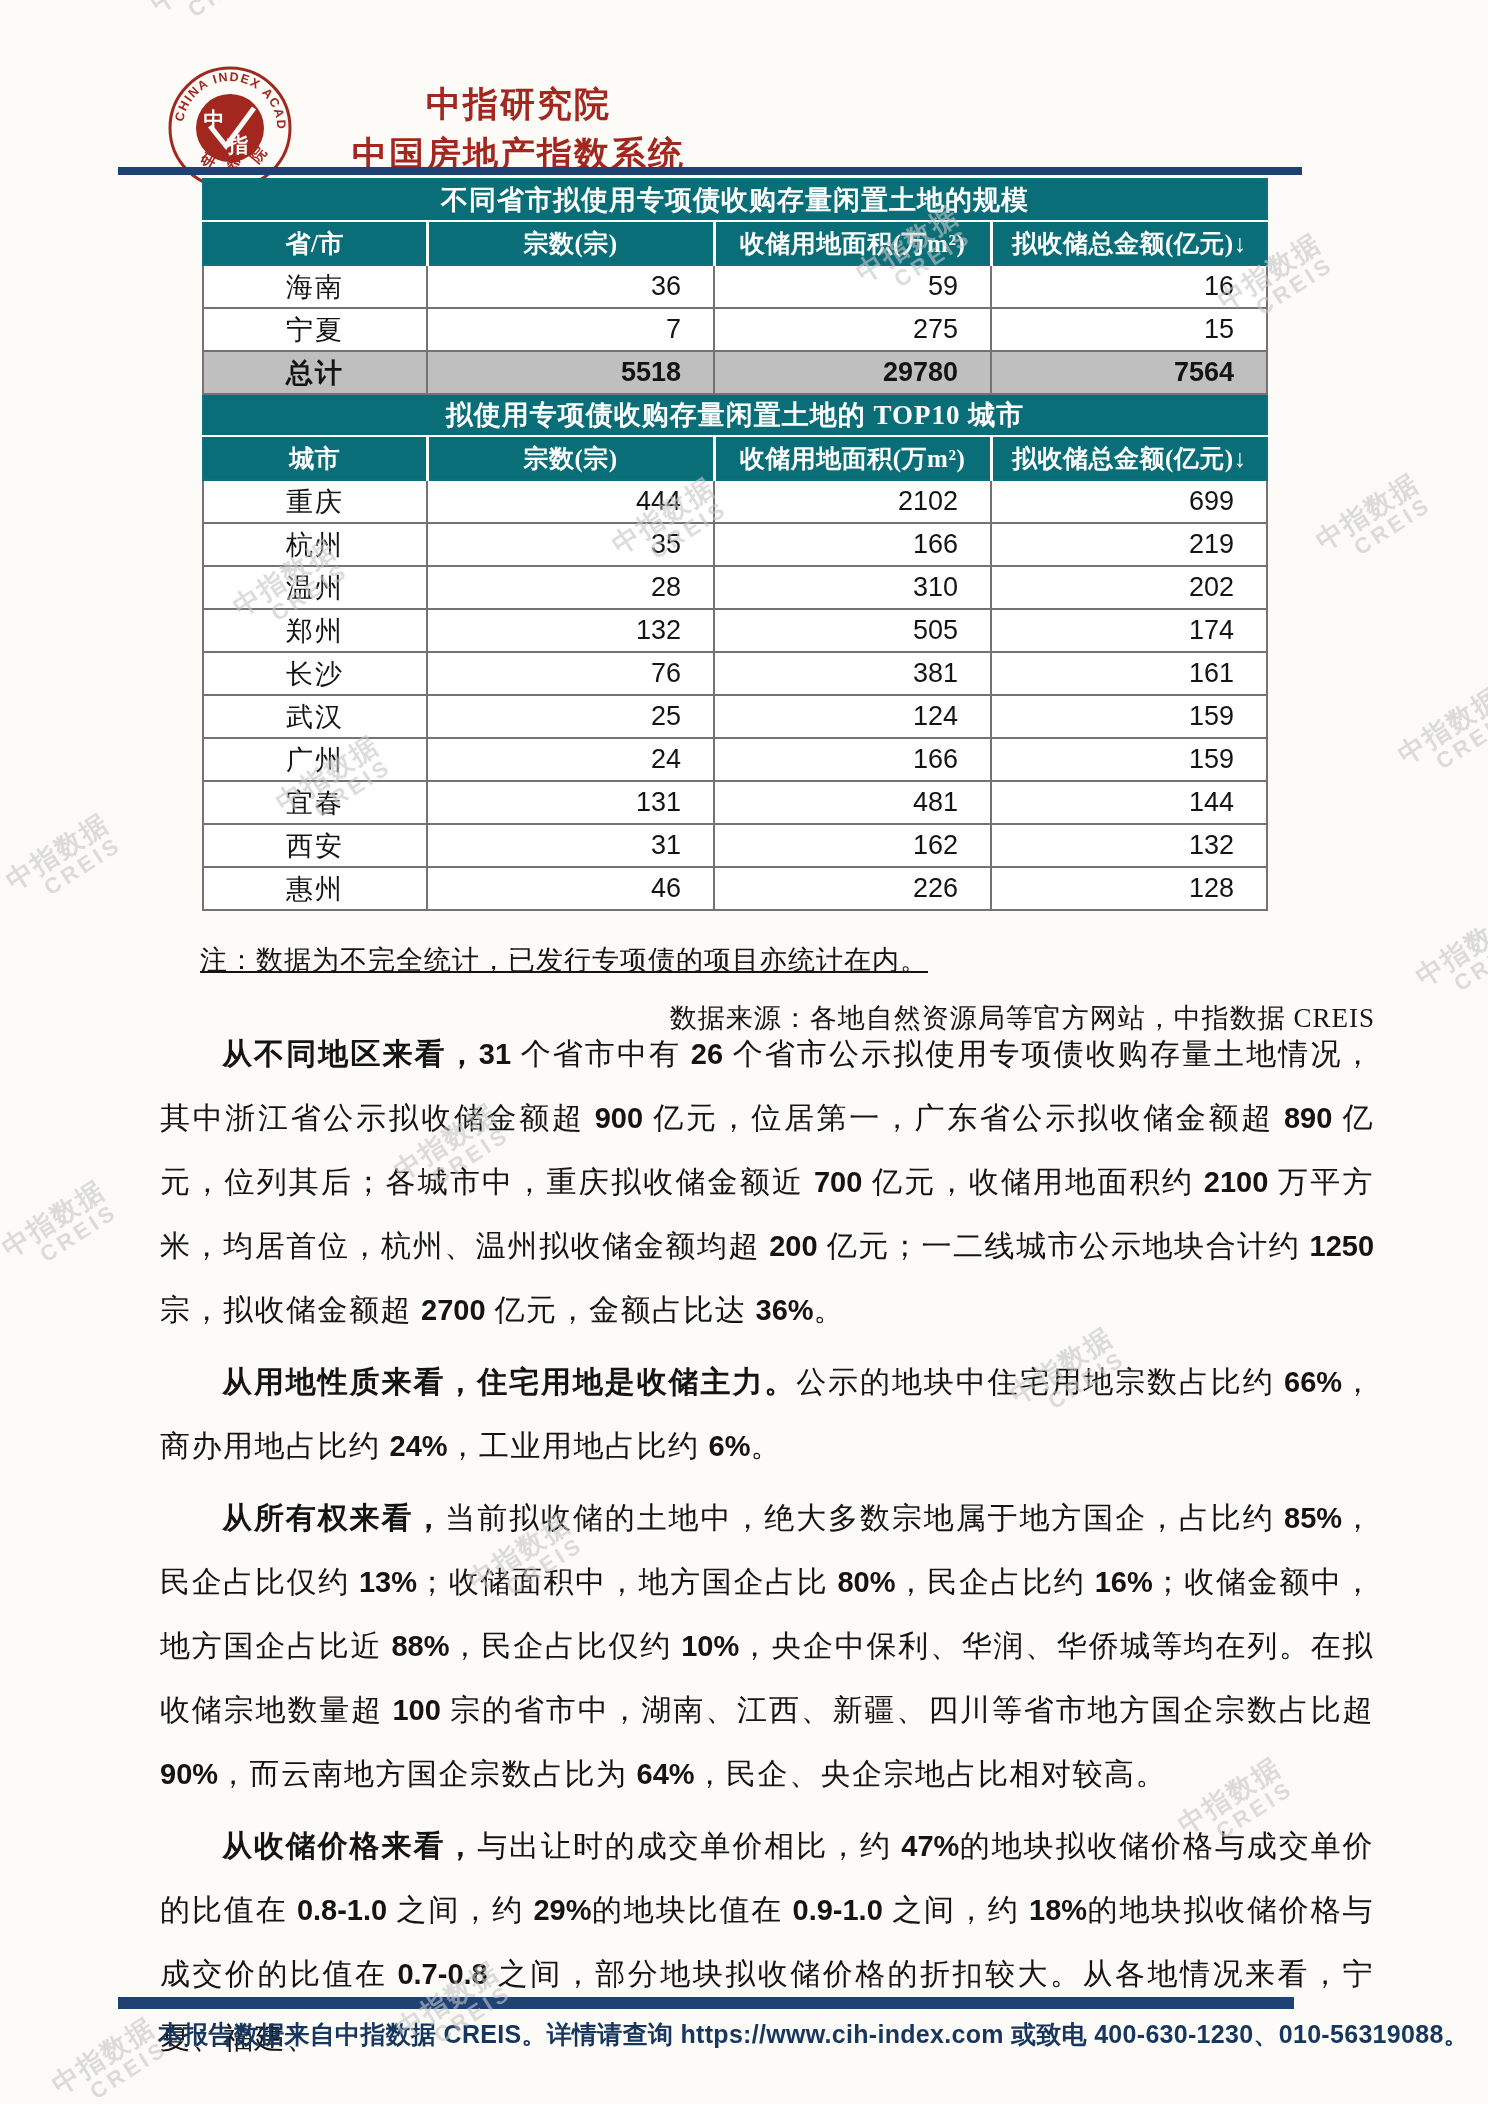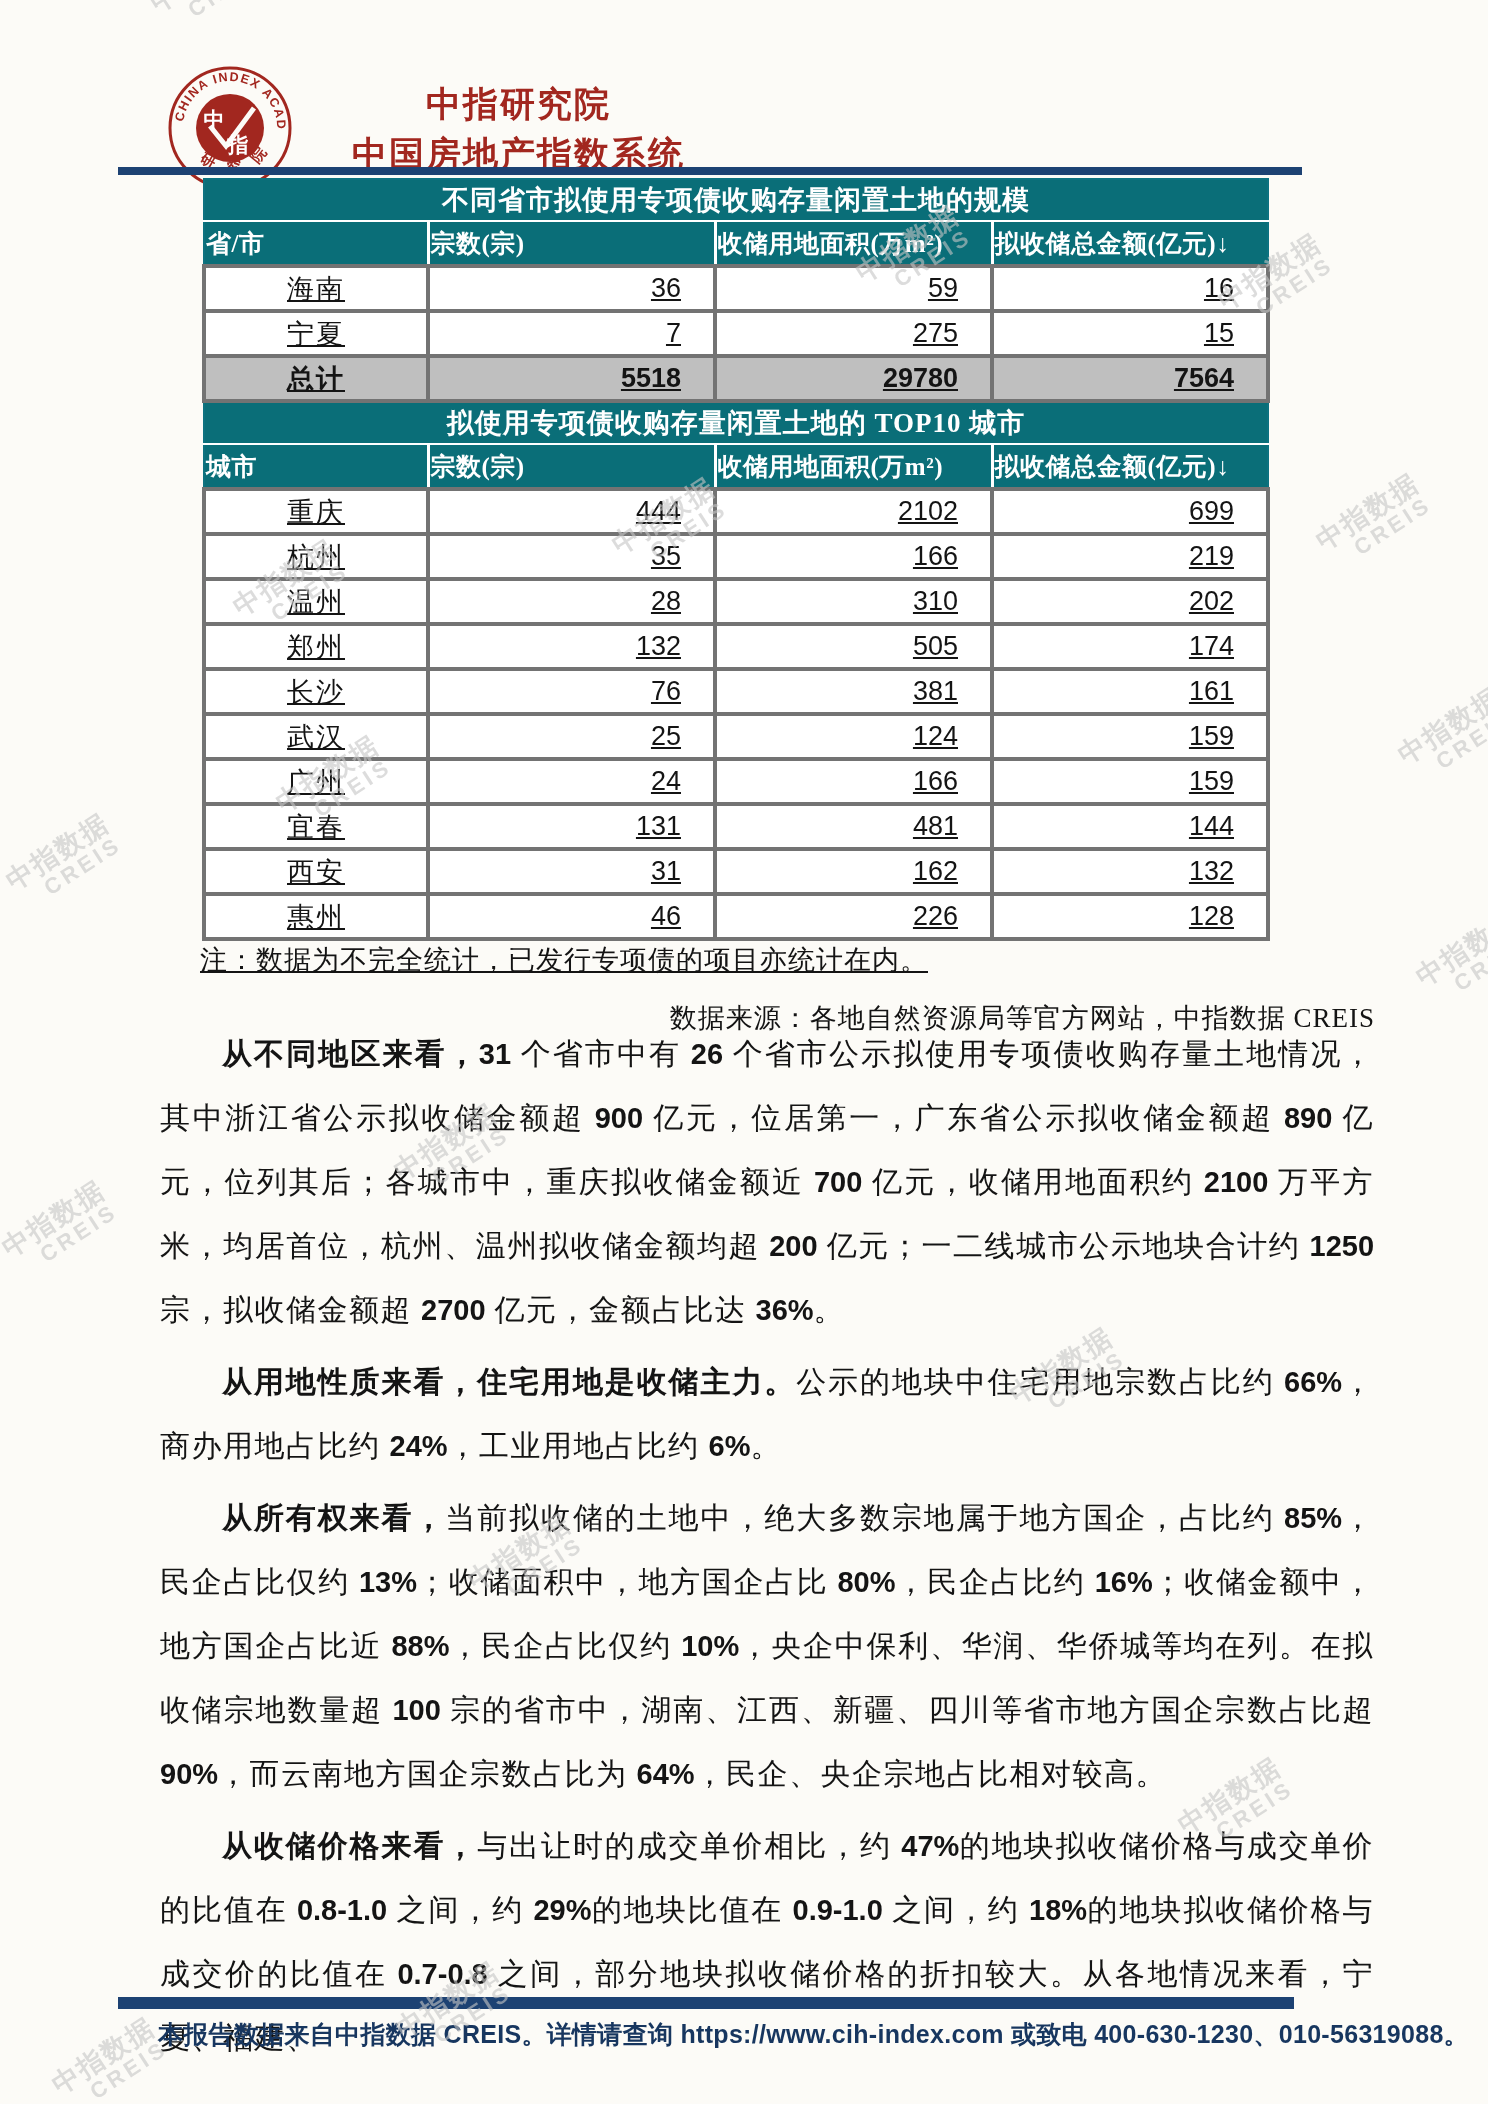--- a/index.html
+++ b/index.html
@@ -21,7 +21,7 @@
   .t-title td{background:#0a6e78;color:#fff;font-weight:700;font-size:27px;
     text-align:center;height:38px;border-bottom:2px solid #fff;letter-spacing:1px;}
   .t-head th{background:#0a6e78;color:#fff;font-weight:700;font-size:25px;
-    text-align:left;height:40px;border-bottom:2px solid #0d7280;letter-spacing:0.5px;}
+    text-align:center;height:40px;border-bottom:2px solid #0d7280;letter-spacing:0.5px;}
   .t-head th + th{border-left:3px solid #ffffff;}
   tbody.data td{height:39px;border:4px solid #737373;background:#fff;font-size:27px;text-decoration:underline;}
   td.c-name{text-align:center;letter-spacing:2px;}

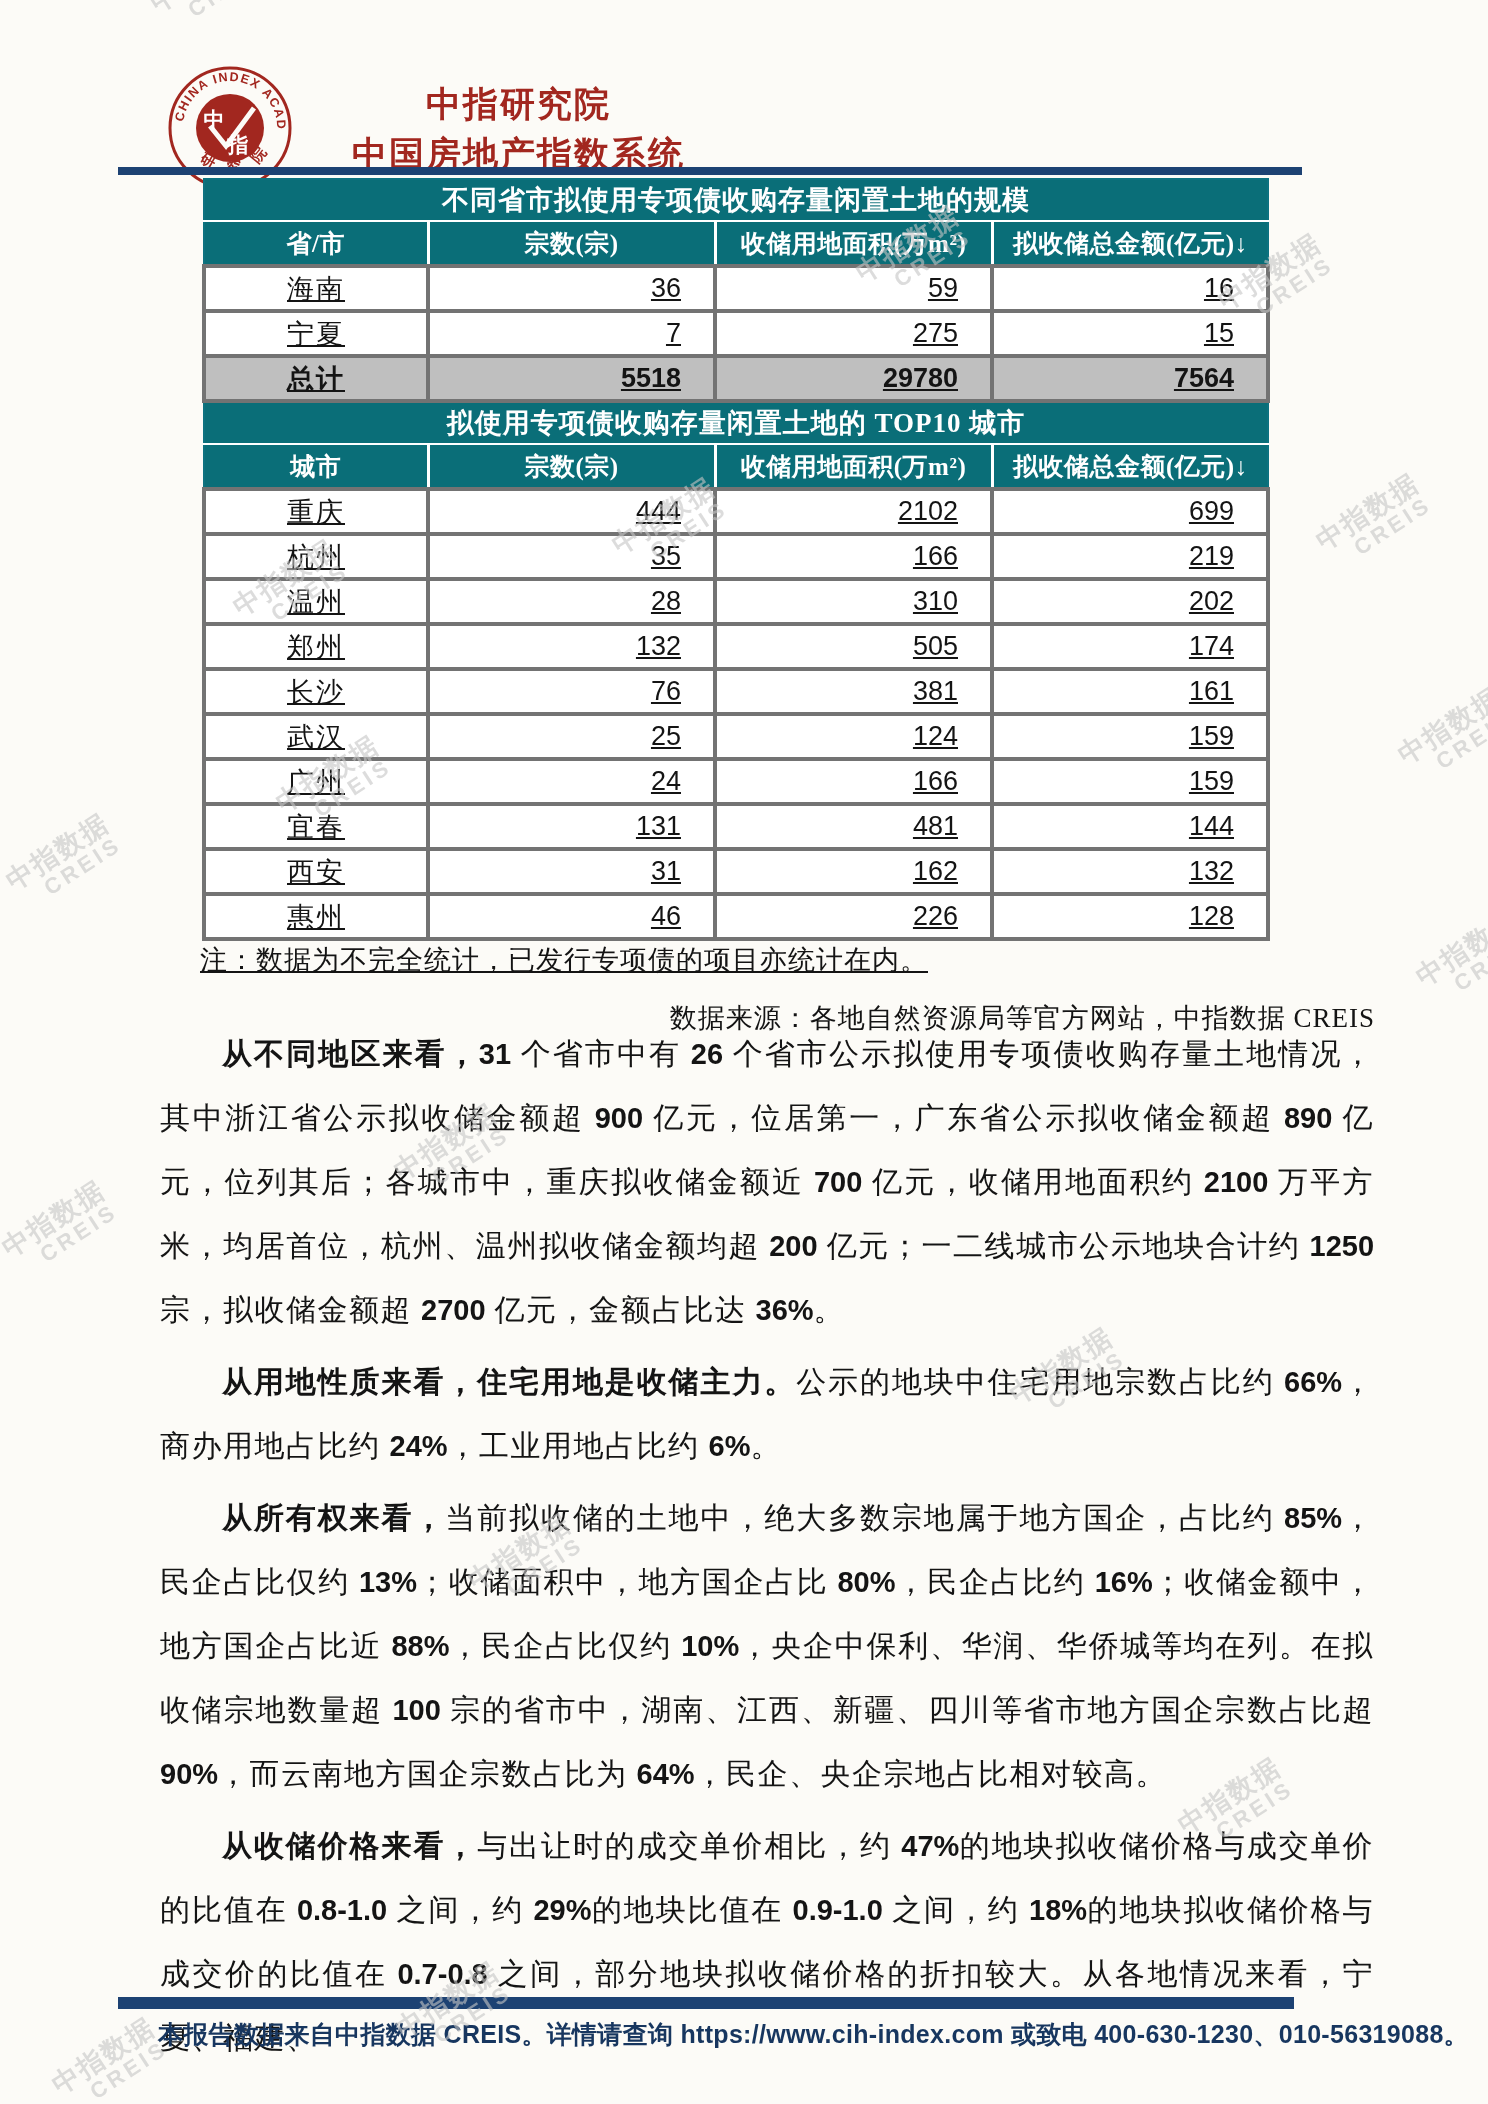--- a/index.html
+++ b/index.html
@@ -23,7 +23,7 @@
   .t-head th{background:#0a6e78;color:#fff;font-weight:700;font-size:25px;
     text-align:center;height:40px;border-bottom:2px solid #0d7280;letter-spacing:0.5px;}
   .t-head th + th{border-left:3px solid #ffffff;}
-  tbody.data td{height:39px;border:4px solid #737373;background:#fff;font-size:27px;text-decoration:underline;}
+  tbody.data td{height:39px;border:2px solid #737373;background:#fff;font-size:27px;}
   td.c-name{text-align:center;letter-spacing:2px;}
   td.c-num{text-align:right;padding-right:32px;
     font-family:"Liberation Sans","DejaVu Sans",sans-serif;font-size:26px;}

